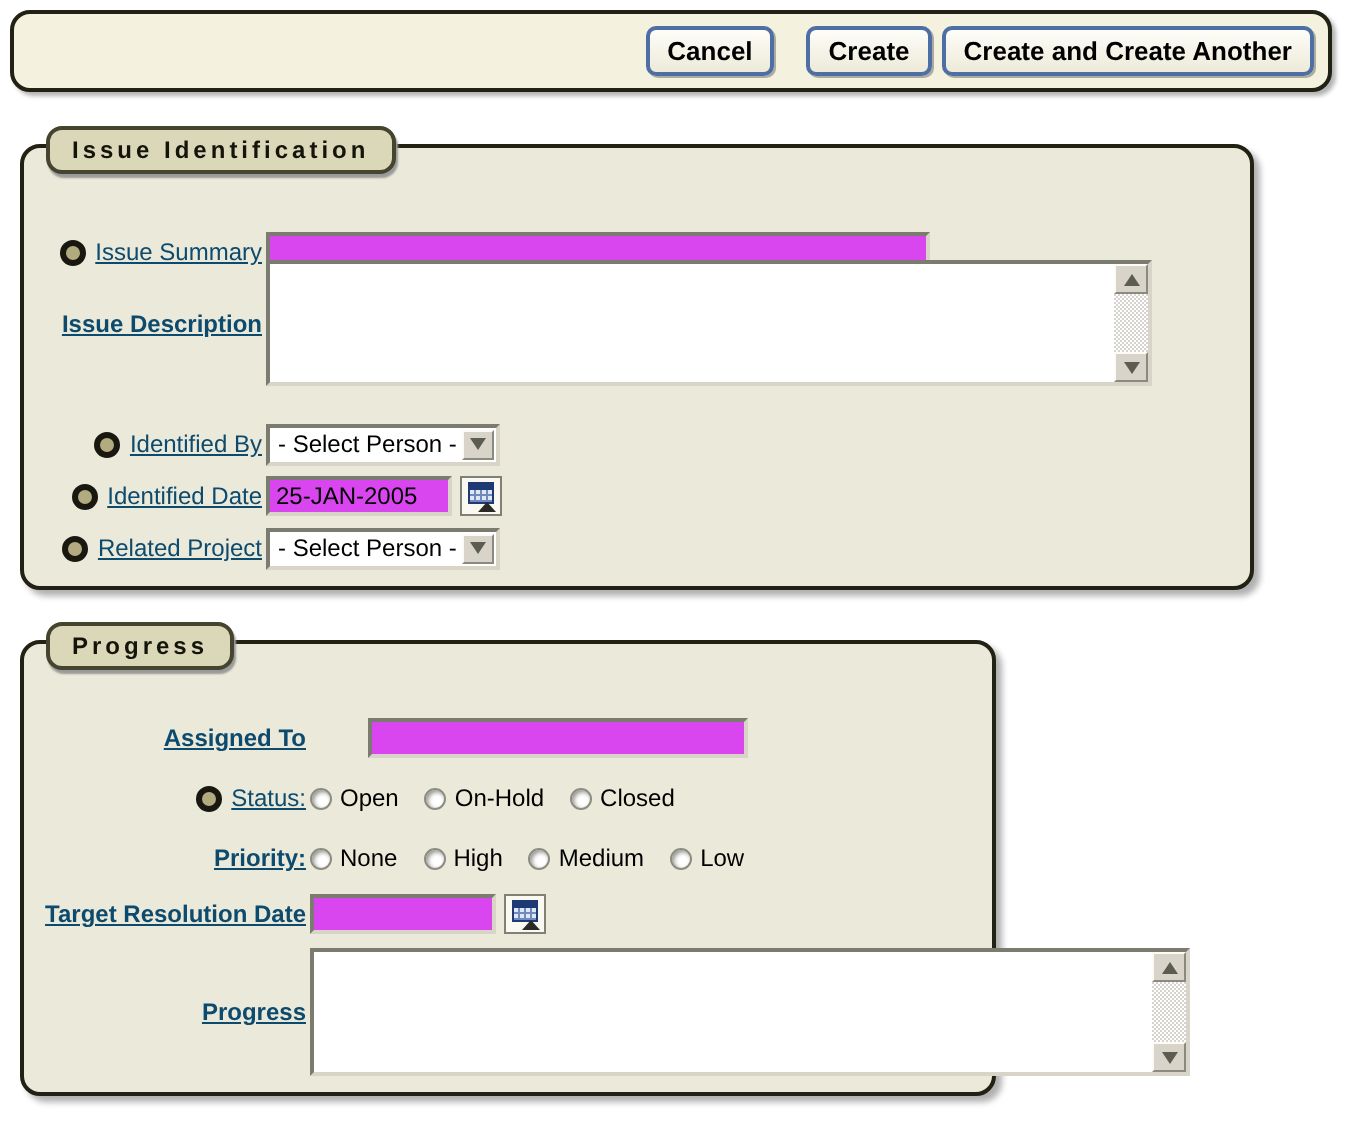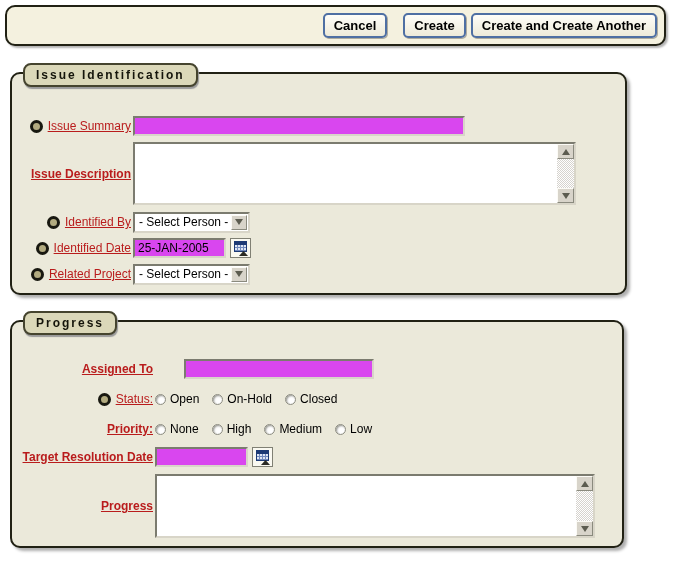--- a/index.html
+++ b/index.html
@@ -44,7 +44,7 @@
   .panel-1 .label-cell { width:119px; }
   .panel-2 .label-cell { width:141px; }
   .field-label {
-    font-size:12px; color:#b91c1c; text-decoration:underline; white-space:nowrap; cursor:pointer;text-align:right;
+    font-size:12px; color:#0c4a6e; text-decoration:underline; white-space:nowrap; cursor:pointer;text-align:right;
   }
   .field-label.bold { font-weight:bold; }
   .req {

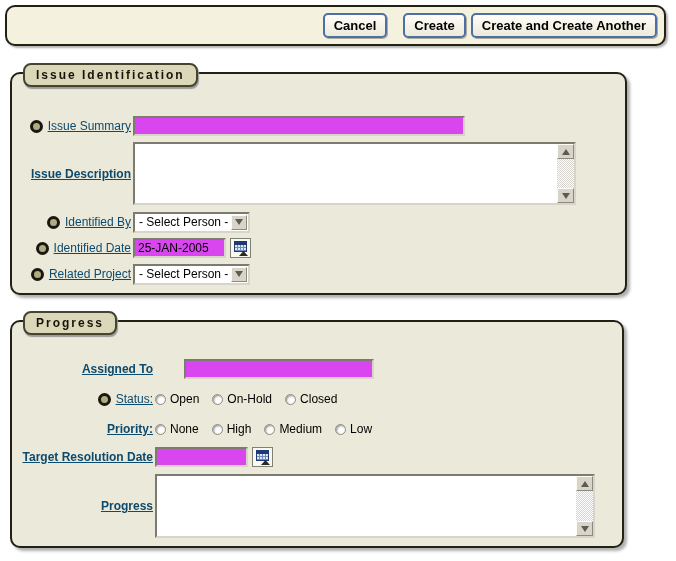--- a/index.html
+++ b/index.html
@@ -121,7 +121,7 @@
 
   
   .r-summary   { top:40px;  height:24px; }
-  .r-desc      { top:68px;  height:63px; }
+  .r-desc      { top:56px;  height:63px; }
   .r-idby      { top:137px; height:22px; }
   .r-iddate    { top:163px; height:22px; }
   .r-relproj   { top:189px; height:22px; }

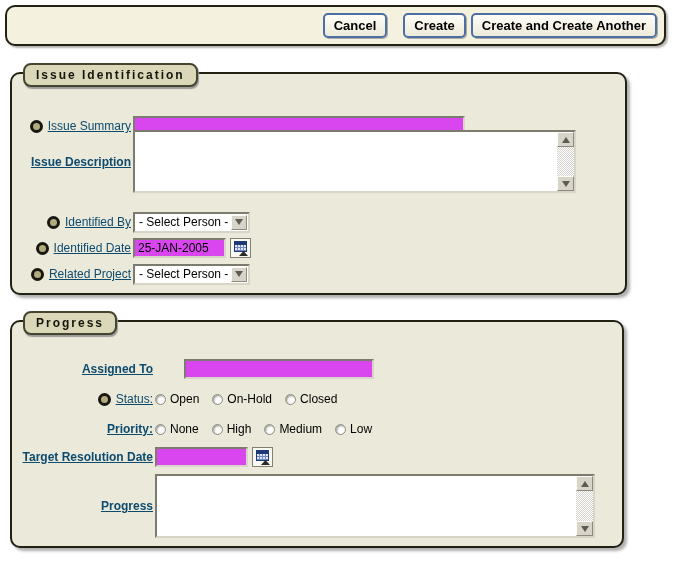--- a/index.html
+++ b/index.html
@@ -29,7 +29,7 @@
     border-radius:10px; box-shadow:3px 3px 3px #b0b0b0;
   }
   .panel-1 { left:10px; top:72px;  width:617px; height:223px; }
-  .panel-2 { left:10px; top:320px; width:614px; height:228px; }
+  .panel-2 { left:10px; top:320px; width:488px; height:228px; }
   .panel-tab {
     position:absolute; top:-11px; left:11px;
     background:#dbd8b9; border:2px solid #45442e; border-radius:8px;

